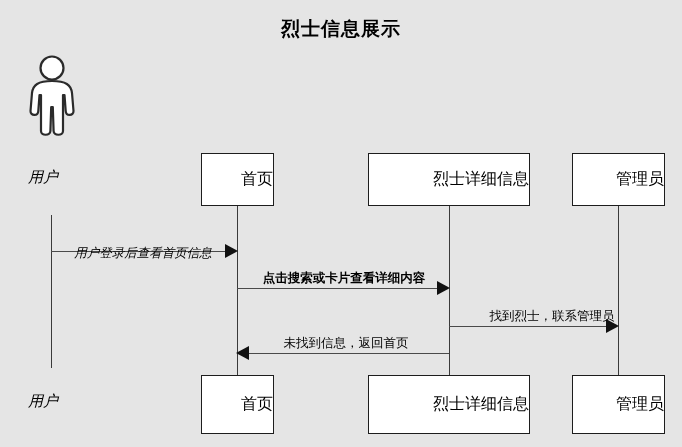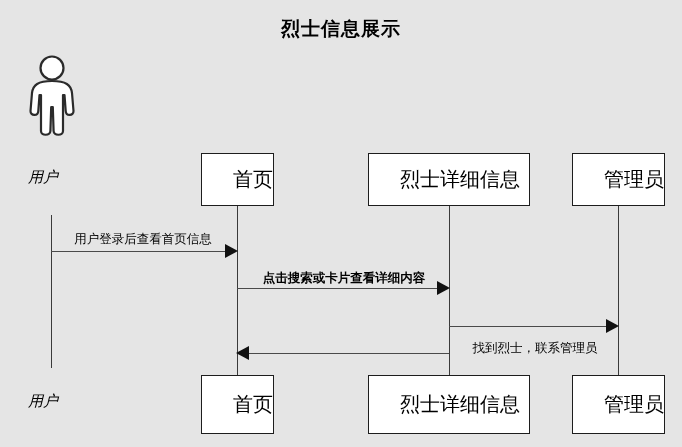--- a/index.html
+++ b/index.html
@@ -55,8 +55,8 @@
     background: #ffffff;
     display: flex;
     align-items: center;
-    justify-content: flex-start;
-    font-size: 20px;
+    justify-content: flex-end;
+    font-size: 16px;
     color: #000000;
     white-space: nowrap;
     z-index: 3;

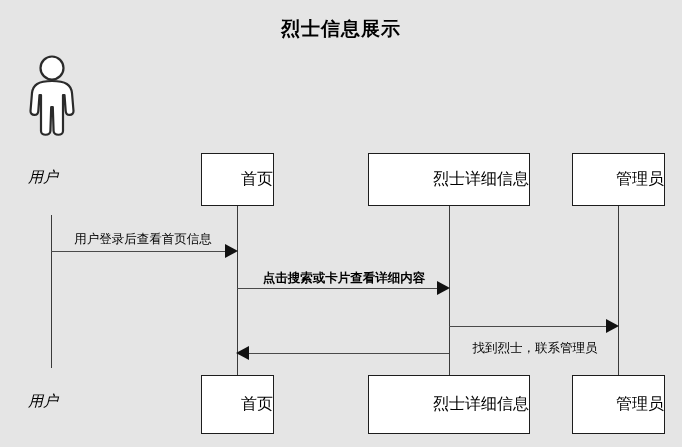--- a/index.html
+++ b/index.html
@@ -162,7 +162,7 @@
 
   <div class="msg" style="left:51px; top:251px; width:180px;"></div>
   <div class="arrowhead right" style="left:225px; top:244px;"></div>
-  <div class="msg-label" style="left:58px; top:231px; width:170px;">用户登录后查看首页信息</div>
+  <div class="msg-label" style="left:58px; top:245px; width:170px;font-style:italic;">用户登录后查看首页信息</div>
 
   <div class="msg" style="left:237px; top:288px; width:206px;"></div>
   <div class="arrowhead right" style="left:437px; top:281px;"></div>

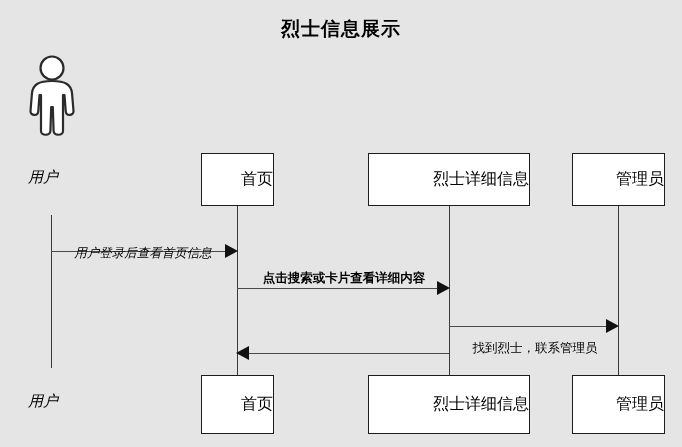--- a/index.html
+++ b/index.html
@@ -170,7 +170,7 @@
 
   <div class="msg" style="left:449px; top:326px; width:163px;"></div>
   <div class="arrowhead right" style="left:606px; top:319px;"></div>
-  <div class="msg-label" style="left:456px; top:308px; width:158px;margin-top:32px;">找到烈士，联系管理员</div>
+  <div class="msg-label" style="left:473px; top:308px; width:158px;">找到烈士，联系管理员</div>
 
   <div class="msg" style="left:243px; top:353px; width:206px;"></div>
   <div class="arrowhead left" style="left:236px; top:346px;"></div>

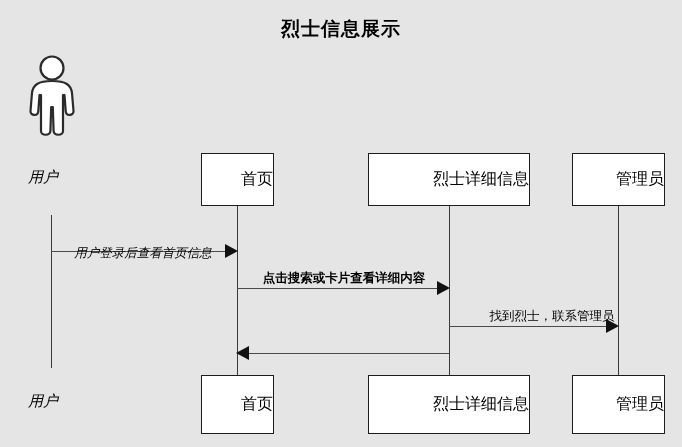--- a/index.html
+++ b/index.html
@@ -174,6 +174,7 @@
 
   <div class="msg" style="left:243px; top:353px; width:206px;"></div>
   <div class="arrowhead left" style="left:236px; top:346px;"></div>
+  <div class="msg-label" style="left:246px; top:335px; width:200px;">未找到信息，返回首页</div>
 
 </div>
 

